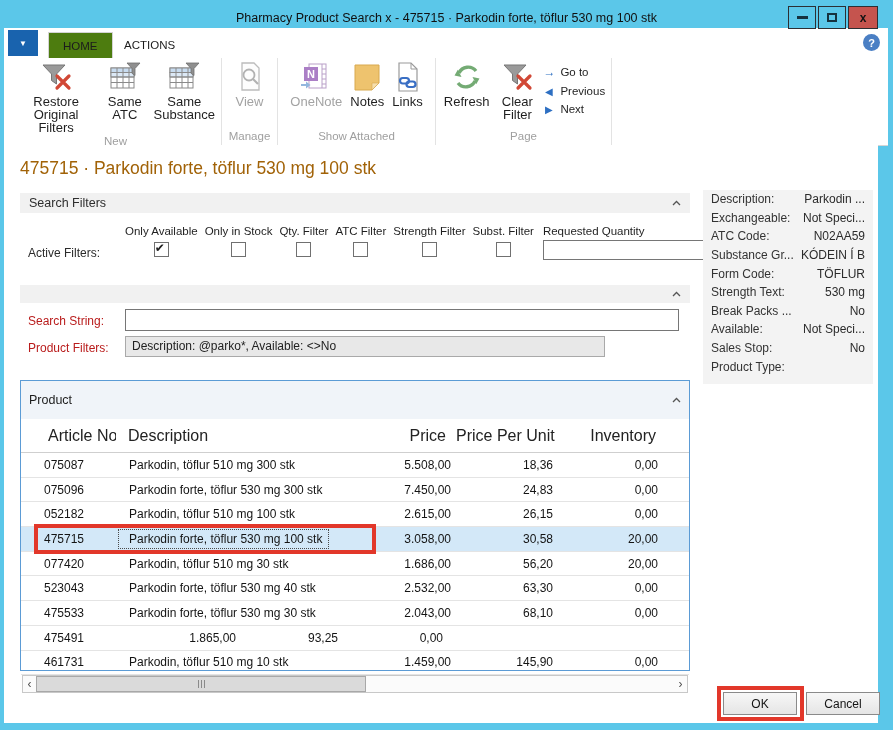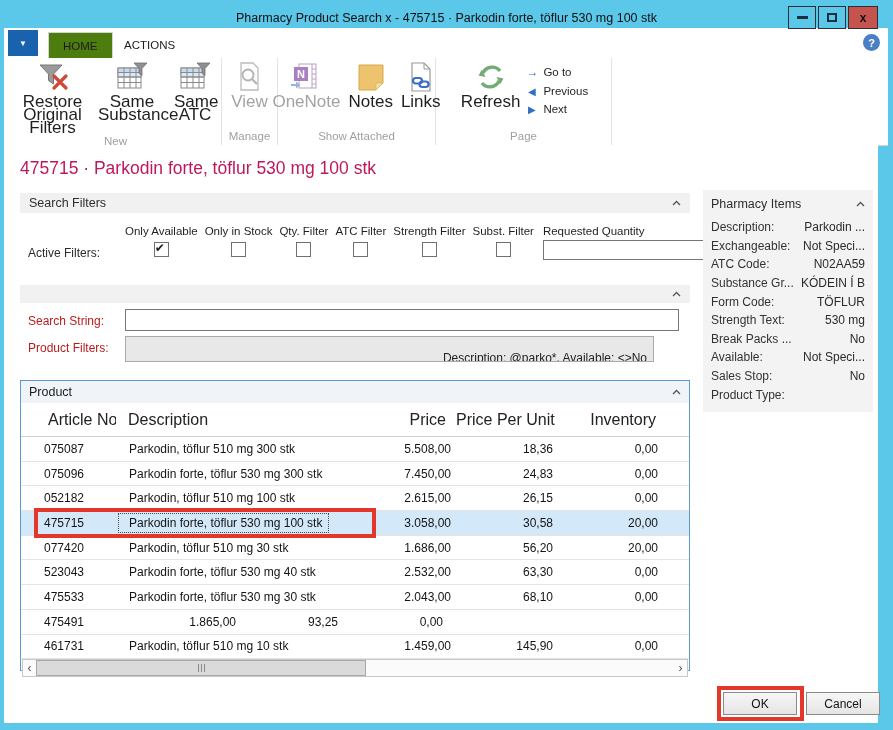--- a/index.html
+++ b/index.html
@@ -29,7 +29,7 @@
   .rbtns{display:flex;flex:1;justify-content:center;align-items:flex-start;gap:4px;}
   .rbtn{display:flex;flex-direction:column;align-items:center;padding:2px 2px 0;cursor:pointer;}
   .ricon{height:33px;display:flex;align-items:flex-start;justify-content:center;}
-  .rlabel{font-size:17px;line-height:13px;text-align:center;color:#1f1f1f;}
+  .rlabel{font-size:13px;line-height:13px;text-align:center;color:#1f1f1f;}
   .rbtn.disabled{cursor:default;}
   .rbtn.disabled .rlabel{color:#a3a3a3;}
   .lw86 .rlabel{max-width:88px;}.lw40 .rlabel{max-width:42px;}.lw66 .rlabel{max-width:68px;}.lw38 .rlabel{max-width:40px;}

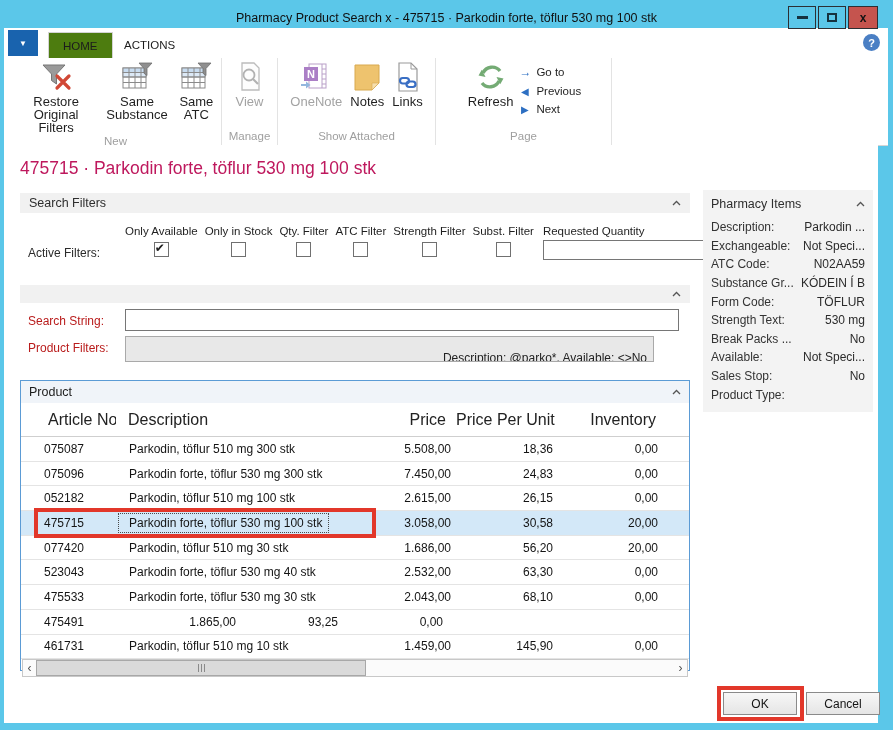--- a/index.html
+++ b/index.html
@@ -140,7 +140,7 @@
             </span>
             <span class="rlabel">Restore Original Filters</span>
           </div>
-          <div class="rbtn lw66">
+          <div class="rbtn lw40">
             <span class="ricon">
               <svg width="32" height="30" viewBox="0 0 32 30">
                   <rect x="2" y="6" width="23" height="20" fill="#fff" stroke="#8a8a8a"></rect>
@@ -150,9 +150,9 @@
                   <path d="M18 1 h13 l-5 5.5 v7 l-3 -2.2 v-4.8 z" fill="#8f8f8f" stroke="#6e6e6e" stroke-width="0.8"></path>
                 </svg>
             </span>
-            <span class="rlabel">Same Substance</span>
-          </div>
-          <div class="rbtn lw40">
+            <span class="rlabel">Same ATC</span>
+          </div>
+          <div class="rbtn lw66">
             <span class="ricon">
               <svg width="32" height="30" viewBox="0 0 32 30">
                   <rect x="2" y="6" width="23" height="20" fill="#fff" stroke="#8a8a8a"></rect>
@@ -162,7 +162,7 @@
                   <path d="M18 1 h13 l-5 5.5 v7 l-3 -2.2 v-4.8 z" fill="#8f8f8f" stroke="#6e6e6e" stroke-width="0.8"></path>
                 </svg>
             </span>
-            <span class="rlabel">Same ATC</span>
+            <span class="rlabel">Same Substance</span>
           </div>
         </div>
         <div class="glabel">New</div>

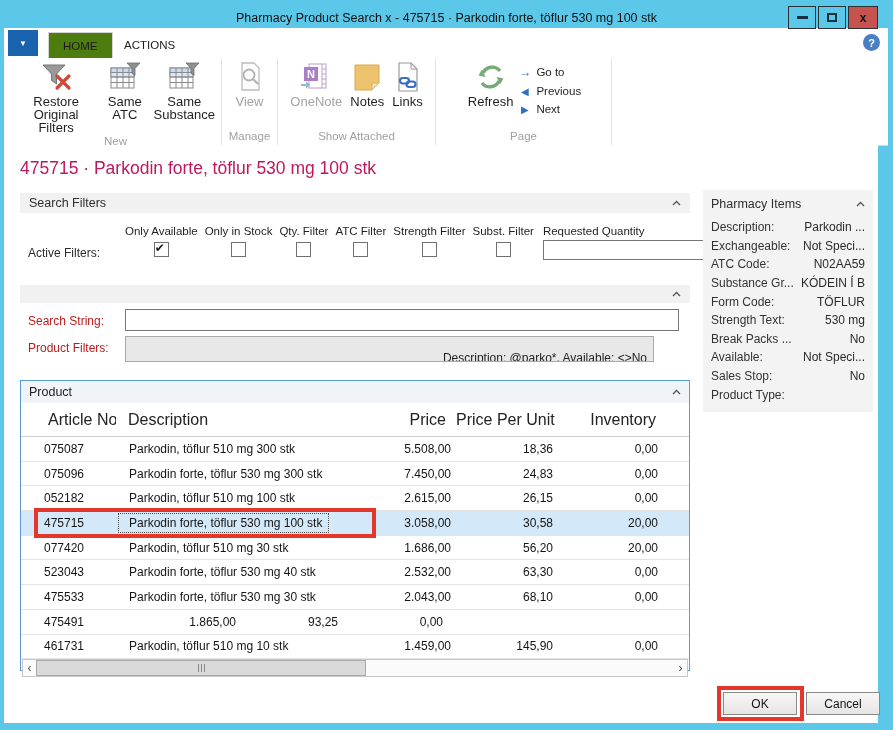--- a/index.html
+++ b/index.html
@@ -240,6 +240,15 @@
             </span>
             <span class="rlabel">Refresh</span>
           </div>
+          <div class="rbtn lw38">
+            <span class="ricon">
+              <svg width="32" height="30" viewBox="0 0 32 30">
+                  <path d="M3 3 h22 l-8.5 9 v10 l-5 -3.5 v-6.5 z" fill="#9a9a9a" stroke="#767676"></path>
+                  <path d="M17 14 L29 26 M29 14 L17 26" stroke="#d14836" stroke-width="3.2" stroke-linecap="round" fill="none"></path>
+                </svg>
+            </span>
+            <span class="rlabel">Clear Filter</span>
+          </div>
           <div class="navcol">
             <div class="navitem">
               <span class="navicon goto">→</span>

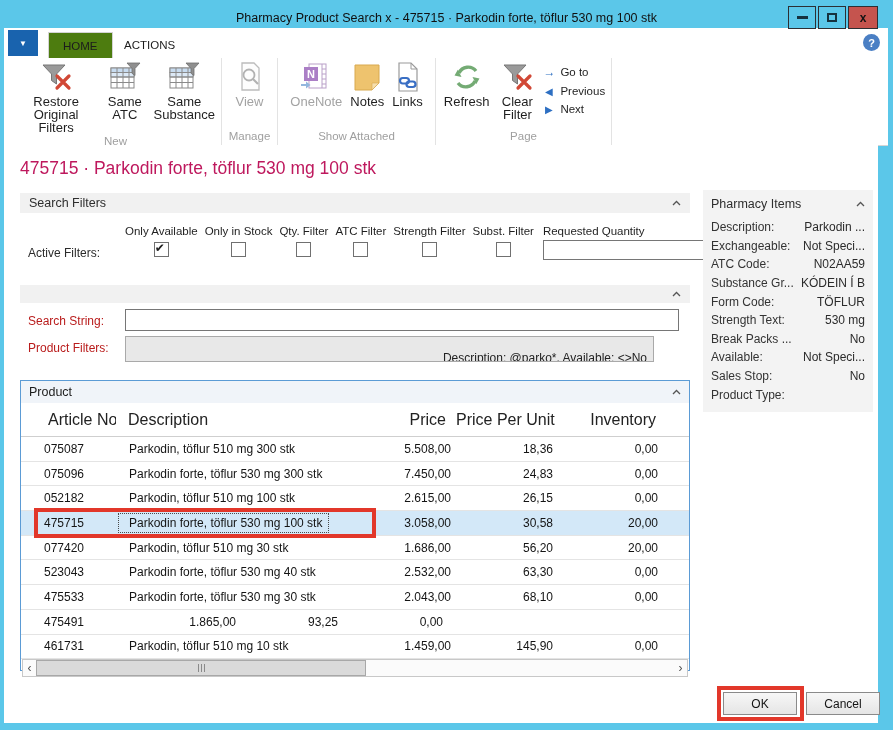--- a/index.html
+++ b/index.html
@@ -41,7 +41,7 @@
 
   
   .content{position:absolute;left:4px;top:145px;width:874px;height:578px;background:#fff;}
-  .page-title{position:absolute;left:16px;top:13px;font-size:17.5px;color:#be185d;}
+  .page-title{position:absolute;left:16px;top:13px;font-size:17.5px;color:#a16207;}
   .section-header{position:absolute;left:16px;width:670px;height:20px;background:#f1f1f1;display:flex;align-items:center;padding:0 9px;box-sizing:border-box;font-size:12.5px;color:#2e2e2e;}
   .sh-filters{top:48px;}
   .sh-collapsed{top:140px;height:18px;}

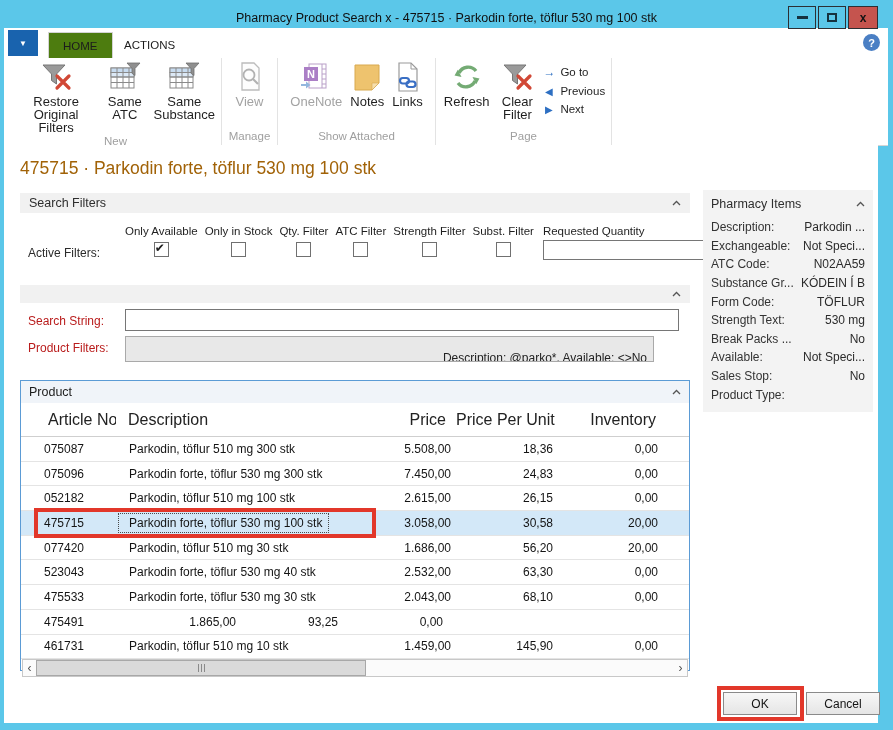--- a/index.html
+++ b/index.html
@@ -445,14 +445,6 @@
     </div>
 
     <div class="factbox">
-      <div class="fb-header">
-        <span>Pharmacy Items</span>
-        <span class="chev">
-            <svg width="9" height="6" viewBox="0 0 9 6">
-              <path d="M1 5 L4.5 1.5 L8 5" fill="none" stroke="#555" stroke-width="1.3"></path>
-            </svg>
-          </span>
-      </div>
       <div class="fb-rows">
 
 

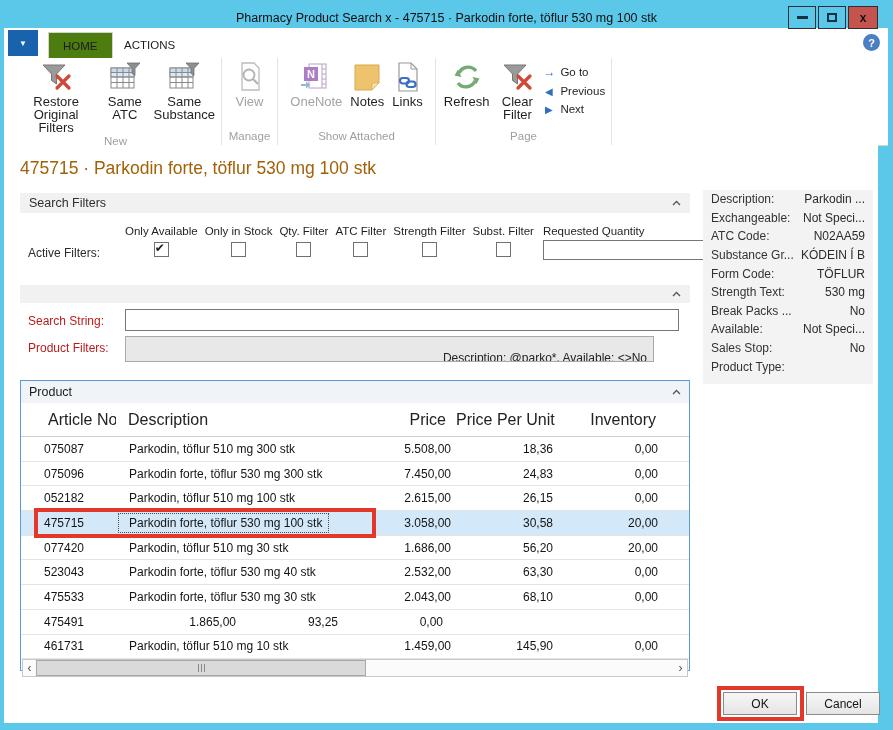--- a/index.html
+++ b/index.html
@@ -61,7 +61,7 @@
   .lbl-search{top:169px;}.lbl-pfilters{top:196px;}
   .text-input{position:absolute;left:121px;width:554px;height:22px;border:1px solid #767676;box-sizing:border-box;font-size:12px;padding:0 5px;font-family:inherit;color:#111;}
   .in-search{top:164px;}
-  .pfilters-field{position:absolute;left:121px;top:191px;width:529px;height:21px;background:#e8e8e8;border:1px solid #a9a9a9;box-sizing:border-box;font-size:12px;line-height:19px;padding:12px 6px;color:#222;white-space:nowrap;overflow:hidden;text-align:right;}
+  .pfilters-field{position:absolute;left:121px;top:191px;width:480px;height:21px;background:#e8e8e8;border:1px solid #a9a9a9;box-sizing:border-box;font-size:12px;line-height:19px;padding:0 6px;color:#222;white-space:nowrap;overflow:hidden;}
 
   
   .product-panel{position:absolute;left:16px;top:235px;width:670px;height:291px;border:1px solid #5b9bd5;box-sizing:border-box;display:flex;flex-direction:column;background:#fff;}

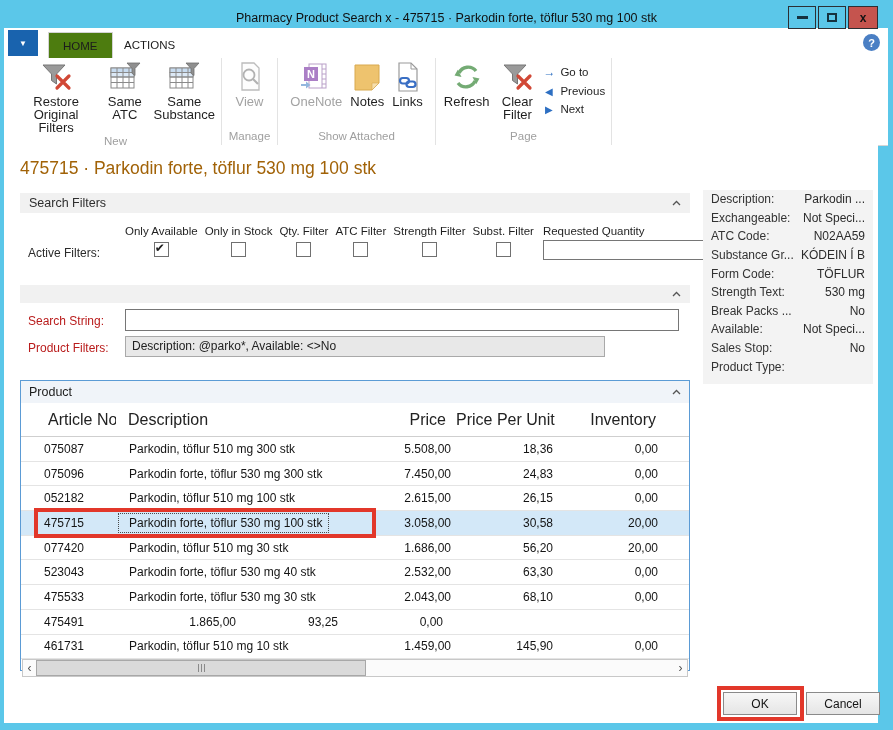--- a/index.html
+++ b/index.html
@@ -65,7 +65,7 @@
 
   
   .product-panel{position:absolute;left:16px;top:235px;width:670px;height:291px;border:1px solid #5b9bd5;box-sizing:border-box;display:flex;flex-direction:column;background:#fff;}
-  .panel-header{height:22px;background:#f0f4f9;display:flex;align-items:center;padding:0 8px;font-size:12.5px;color:#1c1c1c;flex:none;}
+  .panel-header{height:38px;background:#f0f4f9;display:flex;align-items:center;padding:0 8px;font-size:12.5px;color:#1c1c1c;flex:none;}
   .thead{height:33px;display:flex;align-items:center;border-bottom:1px solid #cfcfcf;font-size:16px;color:#222;flex:none;}
   .c1,.c2,.c3,.c4,.c5{box-sizing:border-box;white-space:nowrap;overflow:hidden;}
   .c1{width:95px;}.c2{width:215px;}.c3{width:125px;text-align:right;}.c4{width:105px;text-align:right;}.c5{width:110px;text-align:right;}

